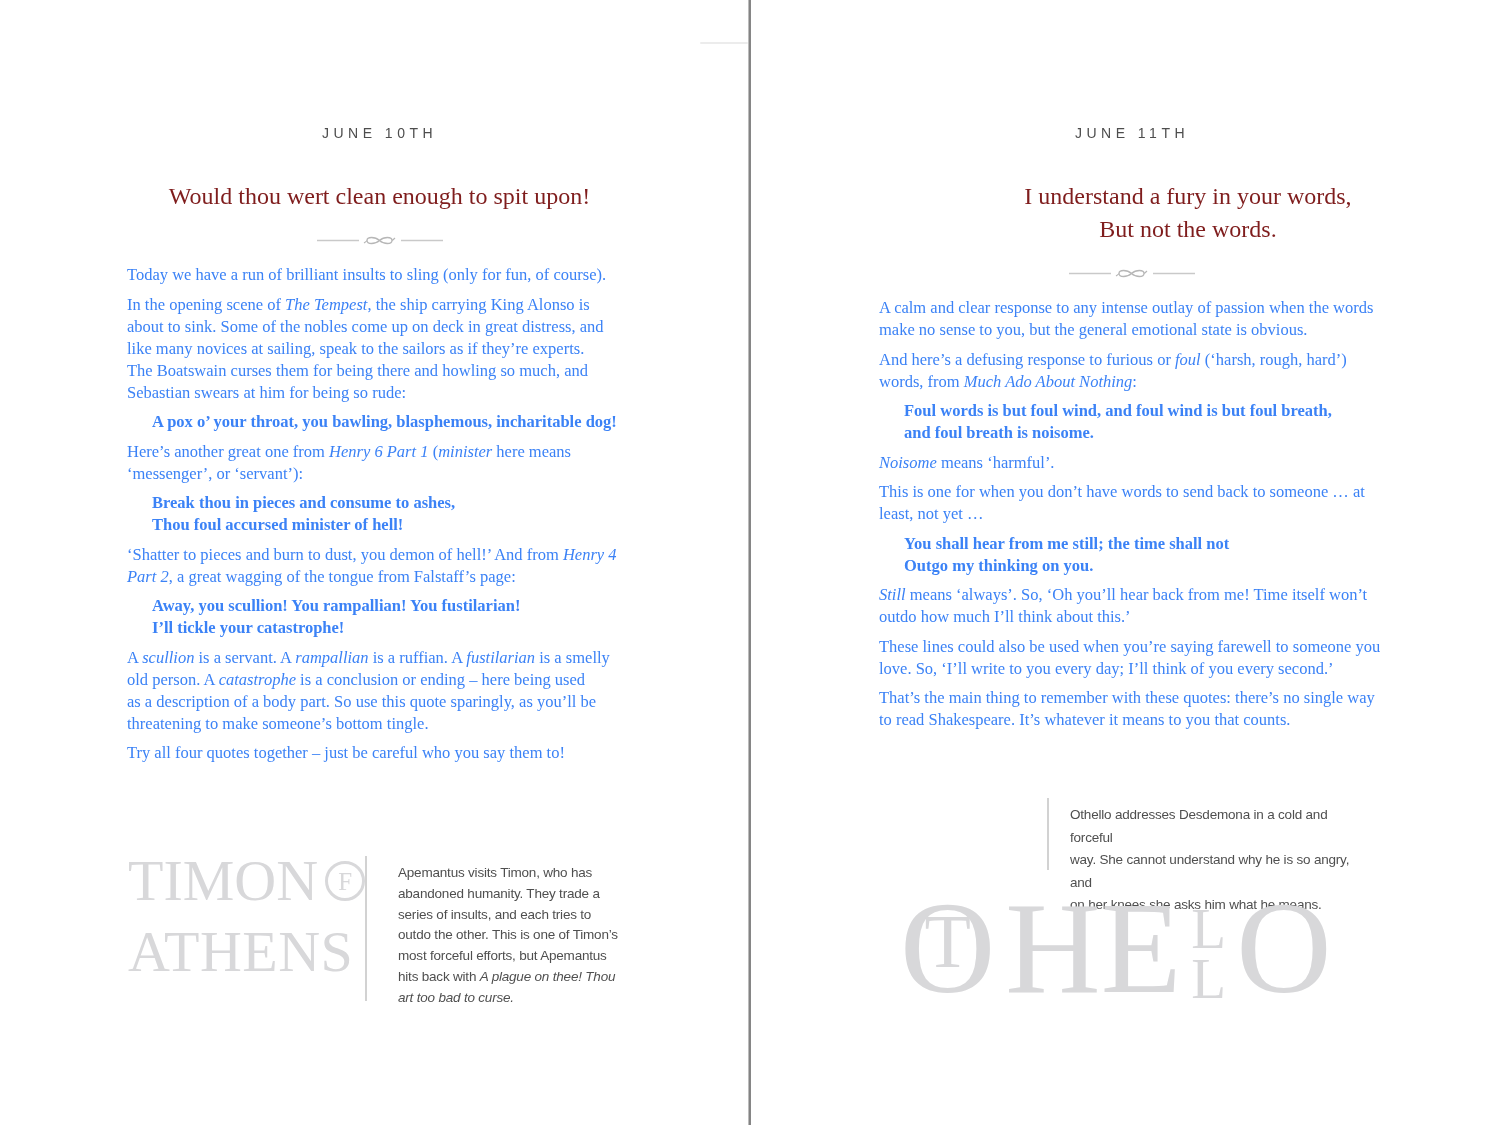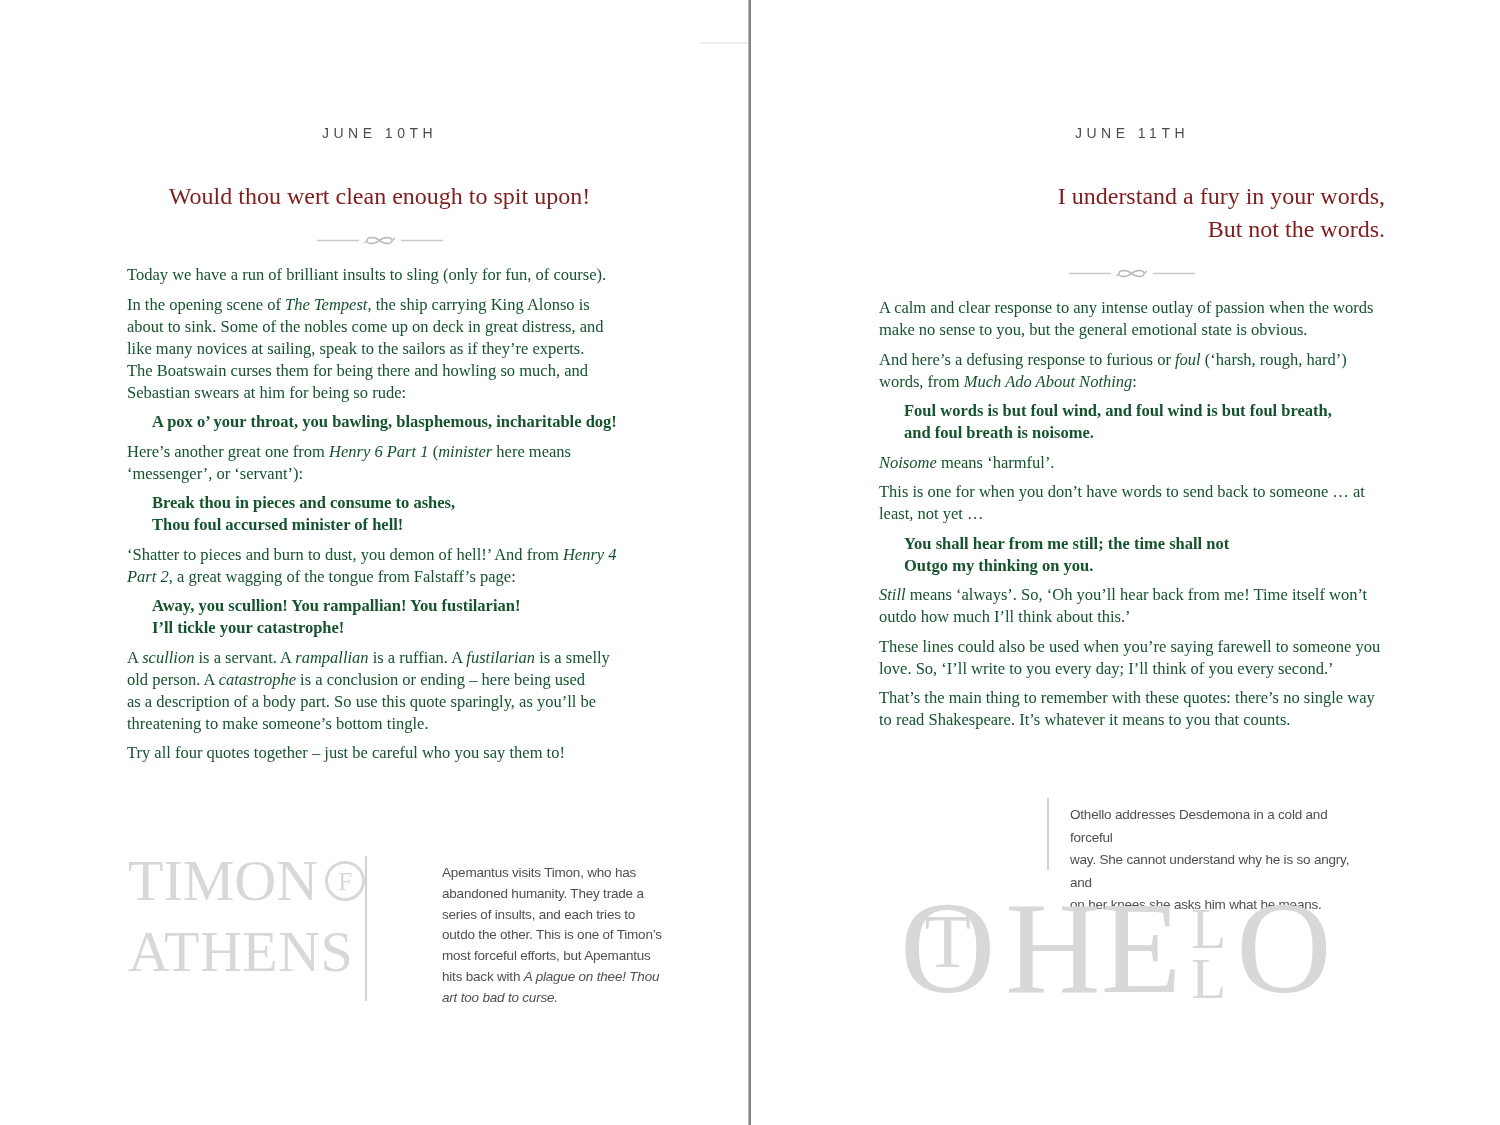--- a/index.html
+++ b/index.html
@@ -28,7 +28,7 @@
   .page-title { margin: 37px 0 0 0; font-weight: 400; font-size: 24px; line-height: 33px;
     color: #7f1d1d; white-space: pre-line; }
   .page-left  .page-title { text-align: center; }
-  .page-right .page-title { text-align: right; margin-left: 112px; }
+  .page-right .page-title { text-align: center; margin-left: 112px; }
 
   .ornament { margin-top: 17px; text-align: center; height: 17px; }
   .ornament svg { vertical-align: middle; }

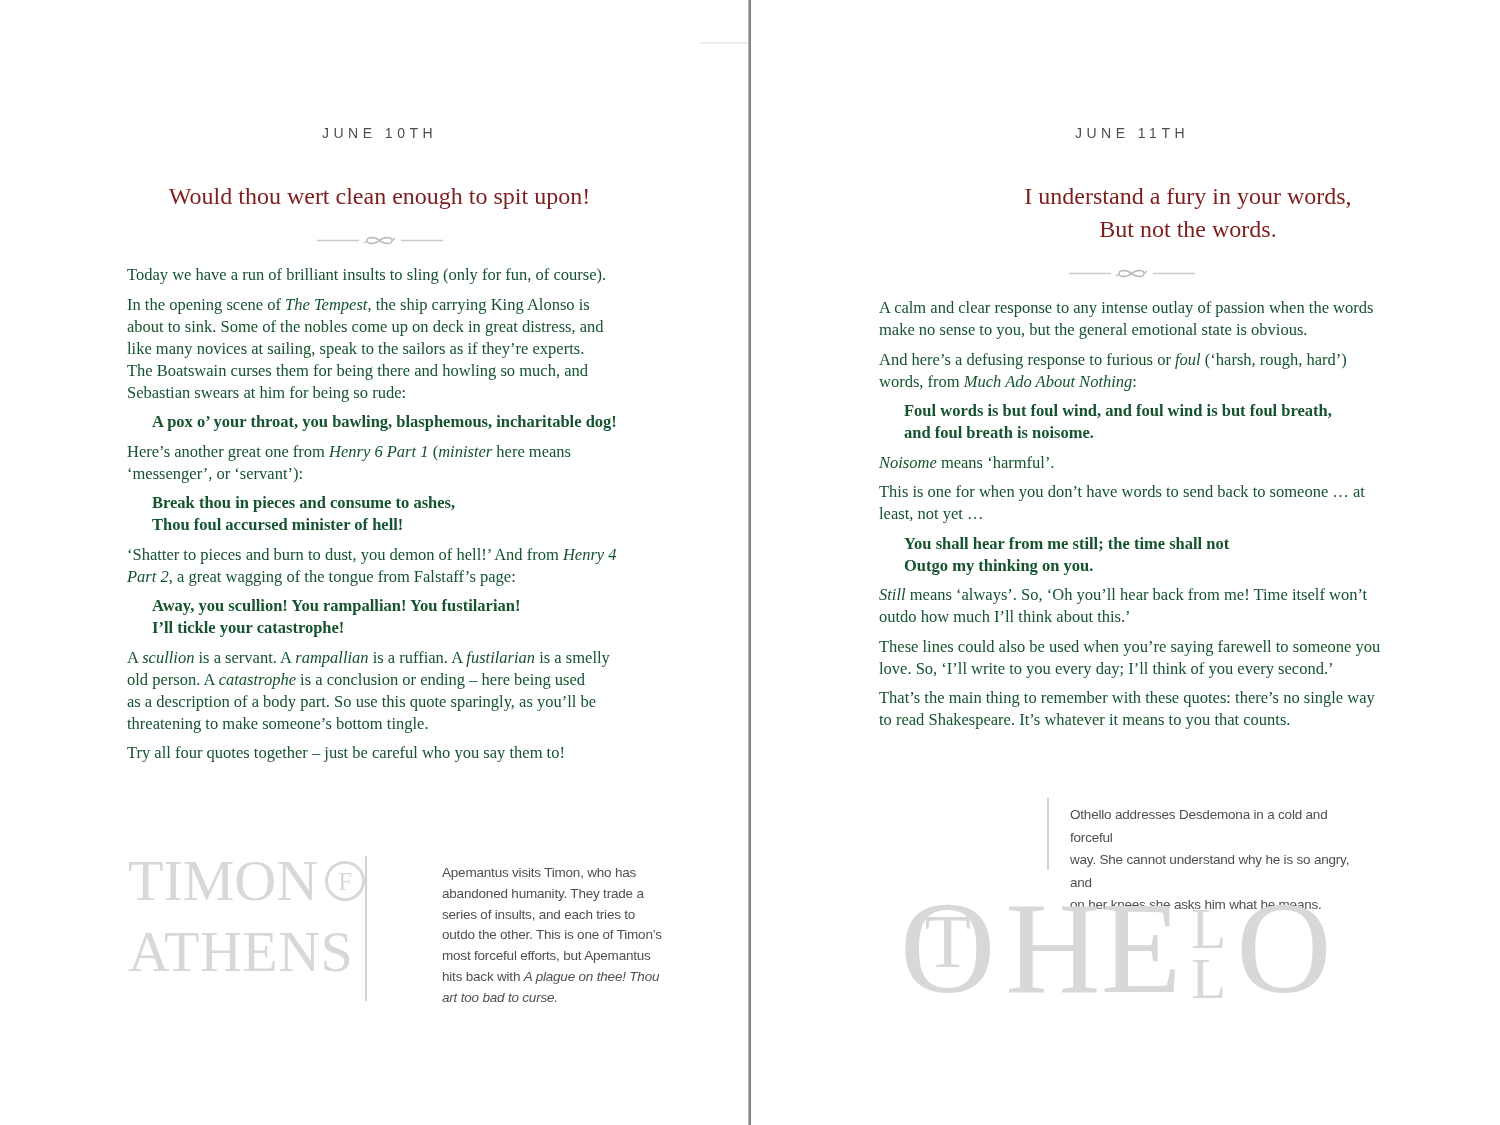--- a/index.html
+++ b/index.html
@@ -33,7 +33,7 @@
   .ornament { margin-top: 17px; text-align: center; height: 17px; }
   .ornament svg { vertical-align: middle; }
 
-  .body-text { margin-top: 17px; font-size: 16.5px; line-height: 22px; color: #14532d; }
+  .body-text { margin-top: 17px; font-size: 16.5px; line-height: 22px; color: #3b82f6; }
   .body-text .para  { margin: 0 0 7.5px 0; white-space: pre-line; }
   .body-text .quote { margin: 0 0 7.5px 25px; font-weight: 700; white-space: pre-line; }
   em { font-style: italic; }

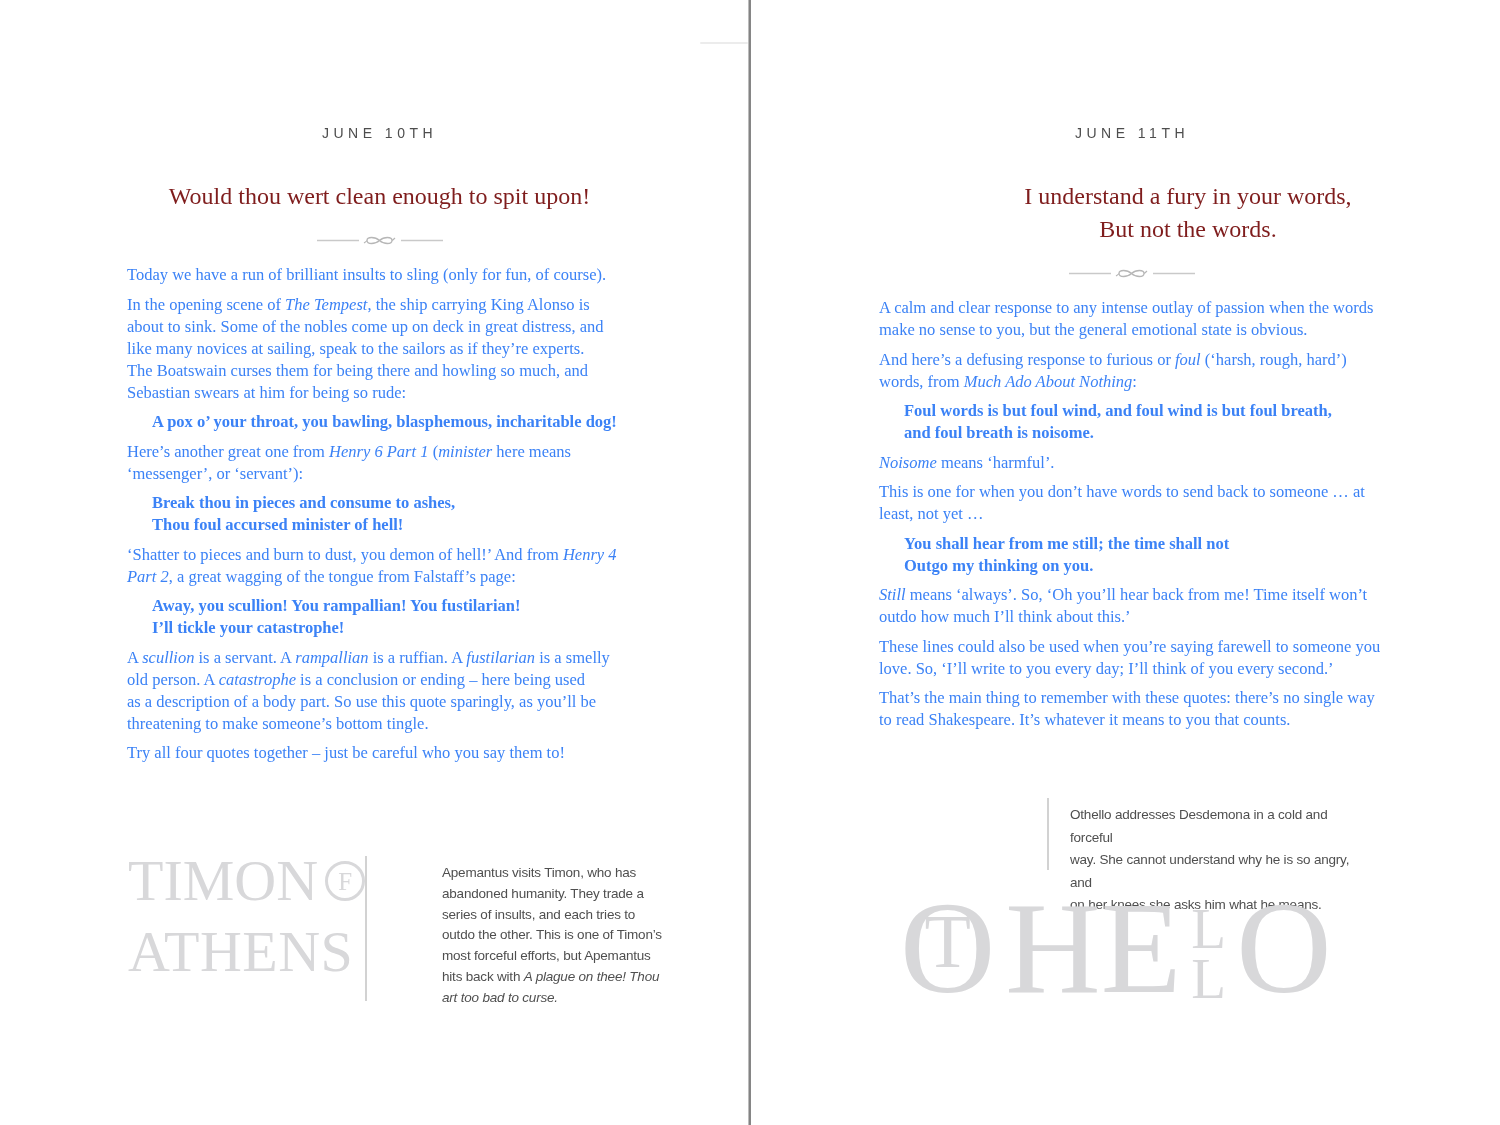--- a/index.html
+++ b/index.html
@@ -41,7 +41,7 @@
   
   .caption { position: absolute; font-family: "Liberation Sans", sans-serif;
     color: #4f4f4f; white-space: pre-line; letter-spacing: -0.2px; }
-  .caption-left  { left: 271px; top: 863px; width: 260px; font-size: 13.5px; line-height: 20.8px; margin-left: 44px; }
+  .caption-left  { left: 271px; top: 863px; width: 260px; font-size: 13.5px; line-height: 20.8px; }
   .caption-right { left: 191px; top: 804px; width: 300px; font-size: 13.5px; line-height: 22.5px; }
   .caption-rule { position: absolute; width: 2px; background: #d2d2d2; }
   .caption-rule-left  { left: 238px; top: 856px; height: 145px; }

